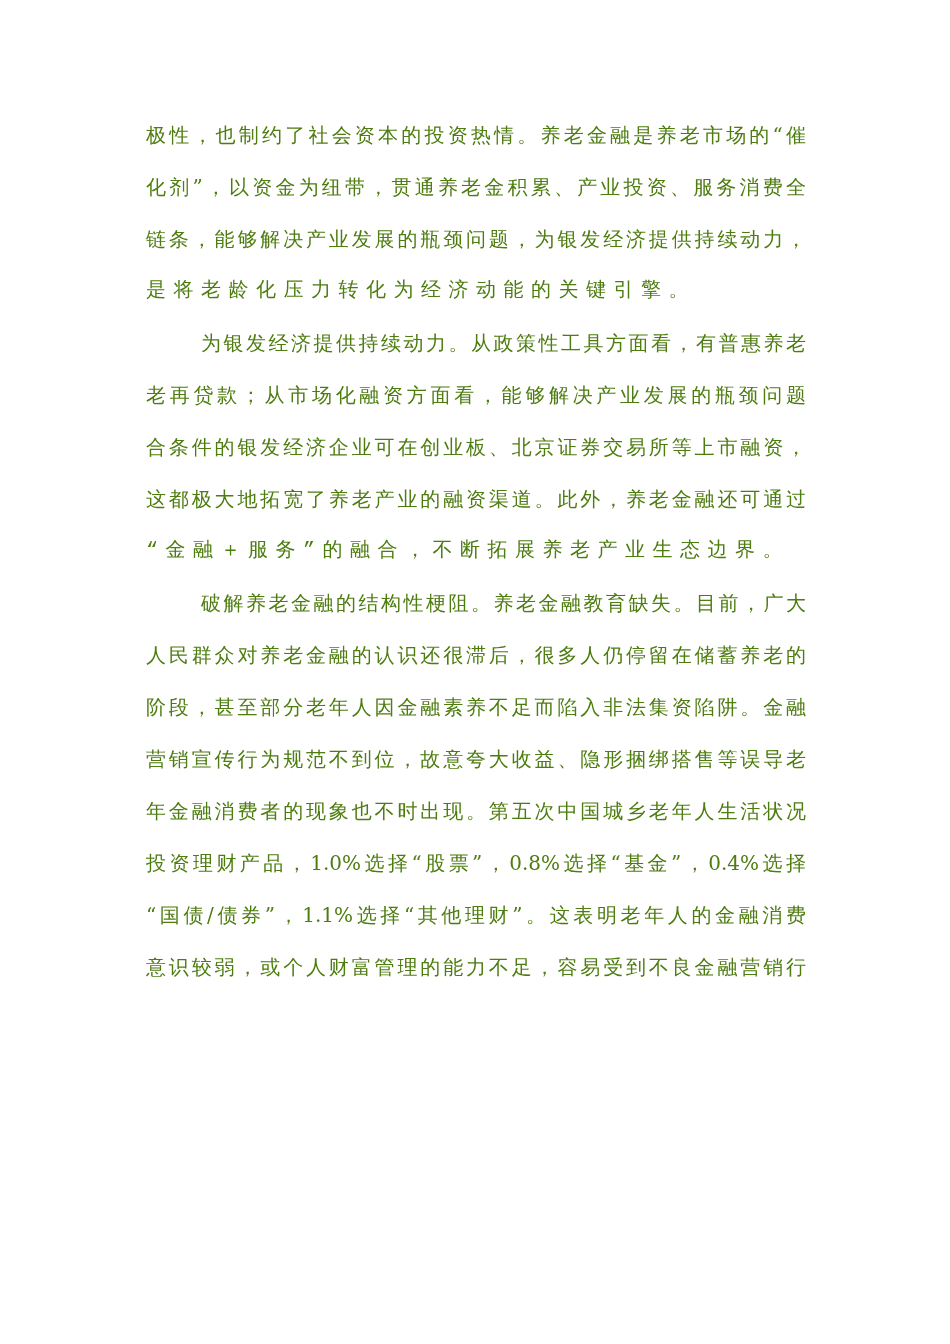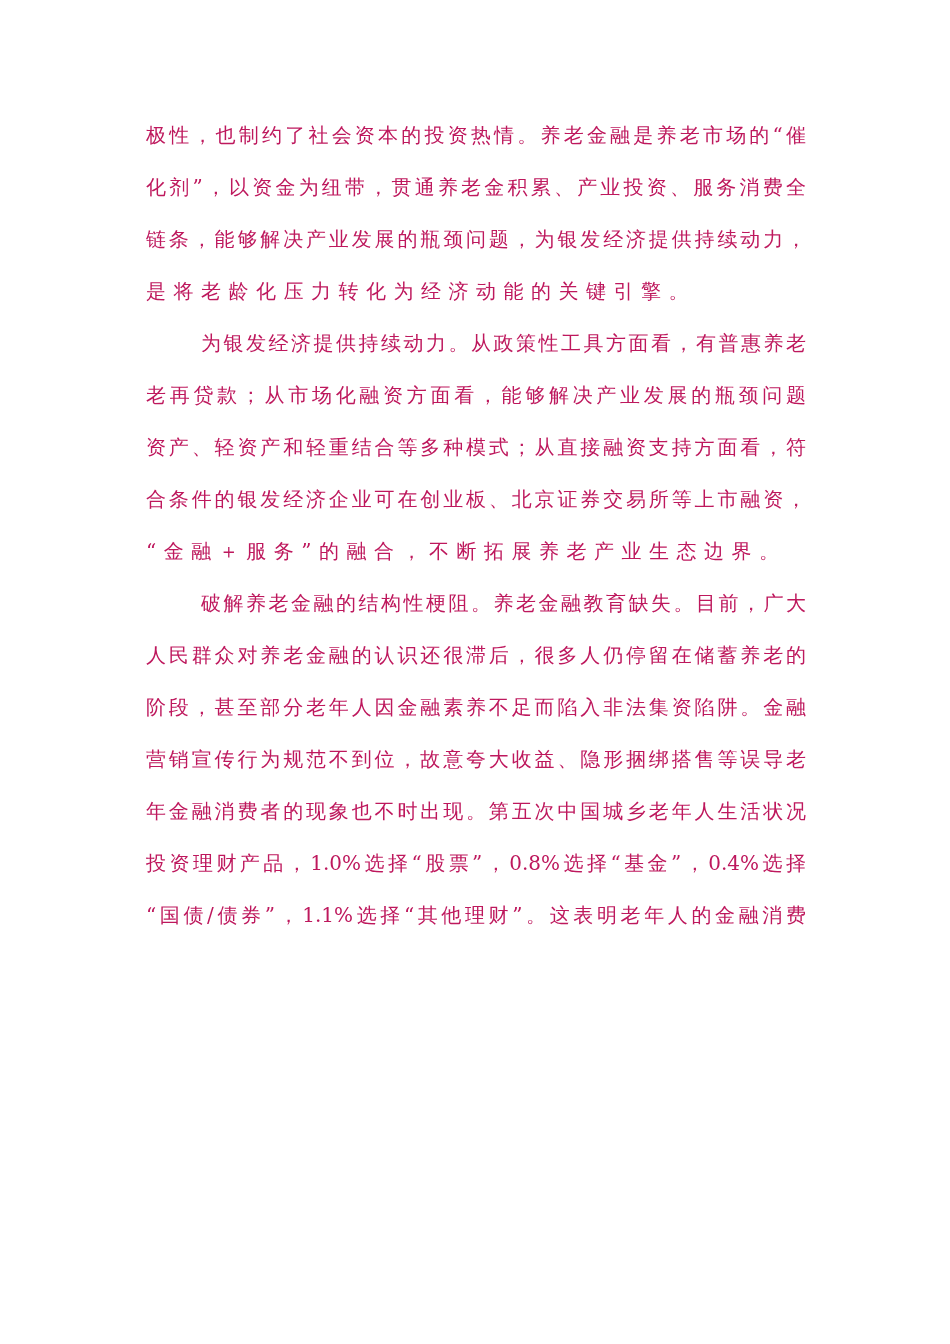--- a/index.html
+++ b/index.html
@@ -8,7 +8,7 @@
   .body-text {
     position: absolute; left: 146px; top: 117px; width: 660px;
     font-family: "DejaVu Serif", "Liberation Serif", serif;
-    font-size: 20px; color: #be185d;
+    font-size: 20px; color: #4d7c0f;
   }
   .line {
     display: block; height: 52px; line-height: 36px;

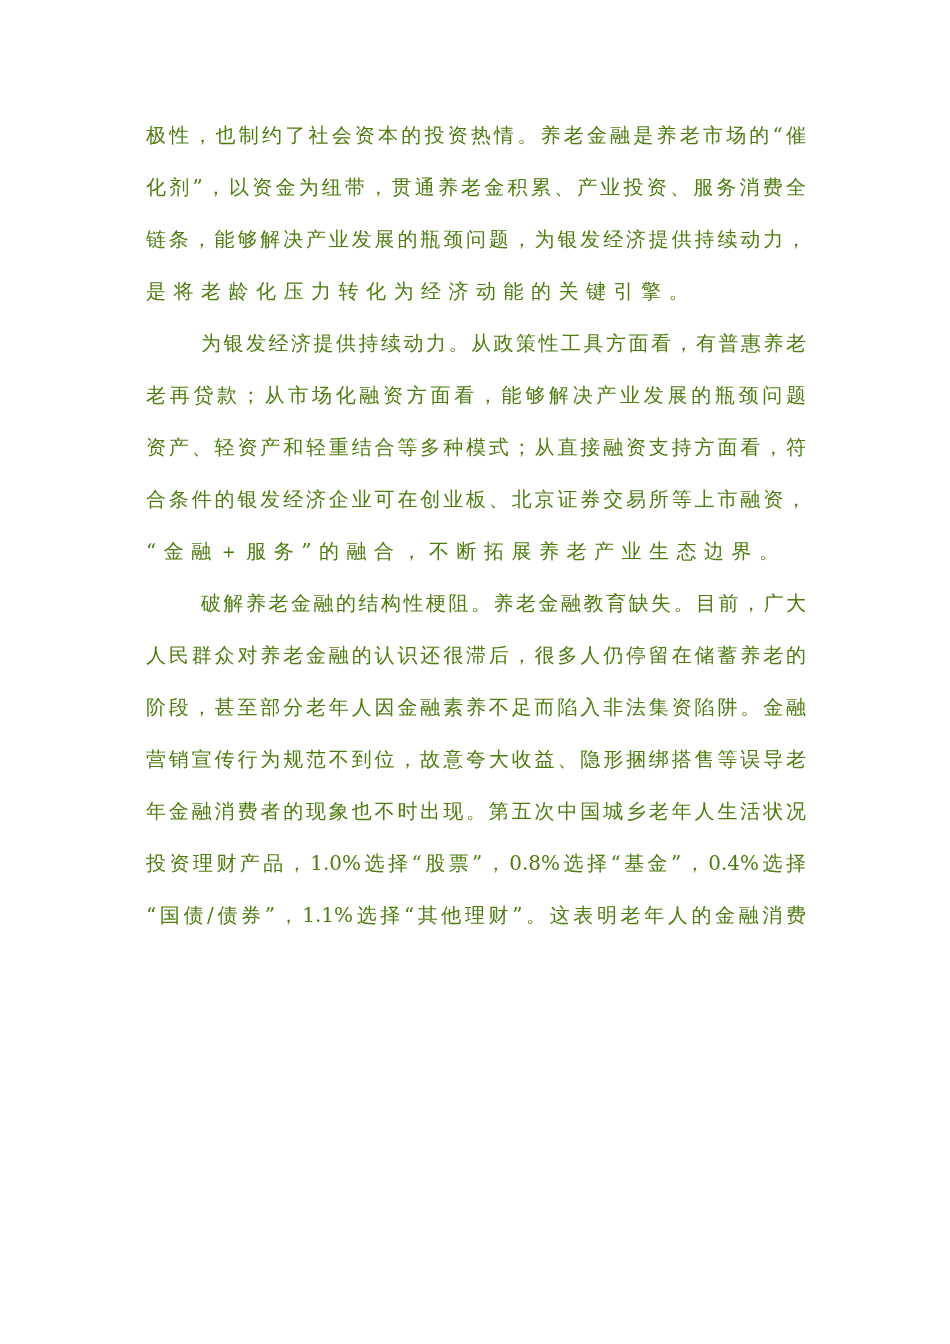--- a/index.html
+++ b/index.html
@@ -15,7 +15,7 @@
     text-align: justify; text-align-last: justify;
     white-space: nowrap; overflow: visible;
   }
-  .line.last { text-align-last: left; letter-spacing: 7.5px; }
+  .line.last { text-align-last: left; letter-spacing: 7.5px; font-family: Liberation Mono, monospace; }
   .line.indent { padding-left: 55px; }
 </style>
 </head>

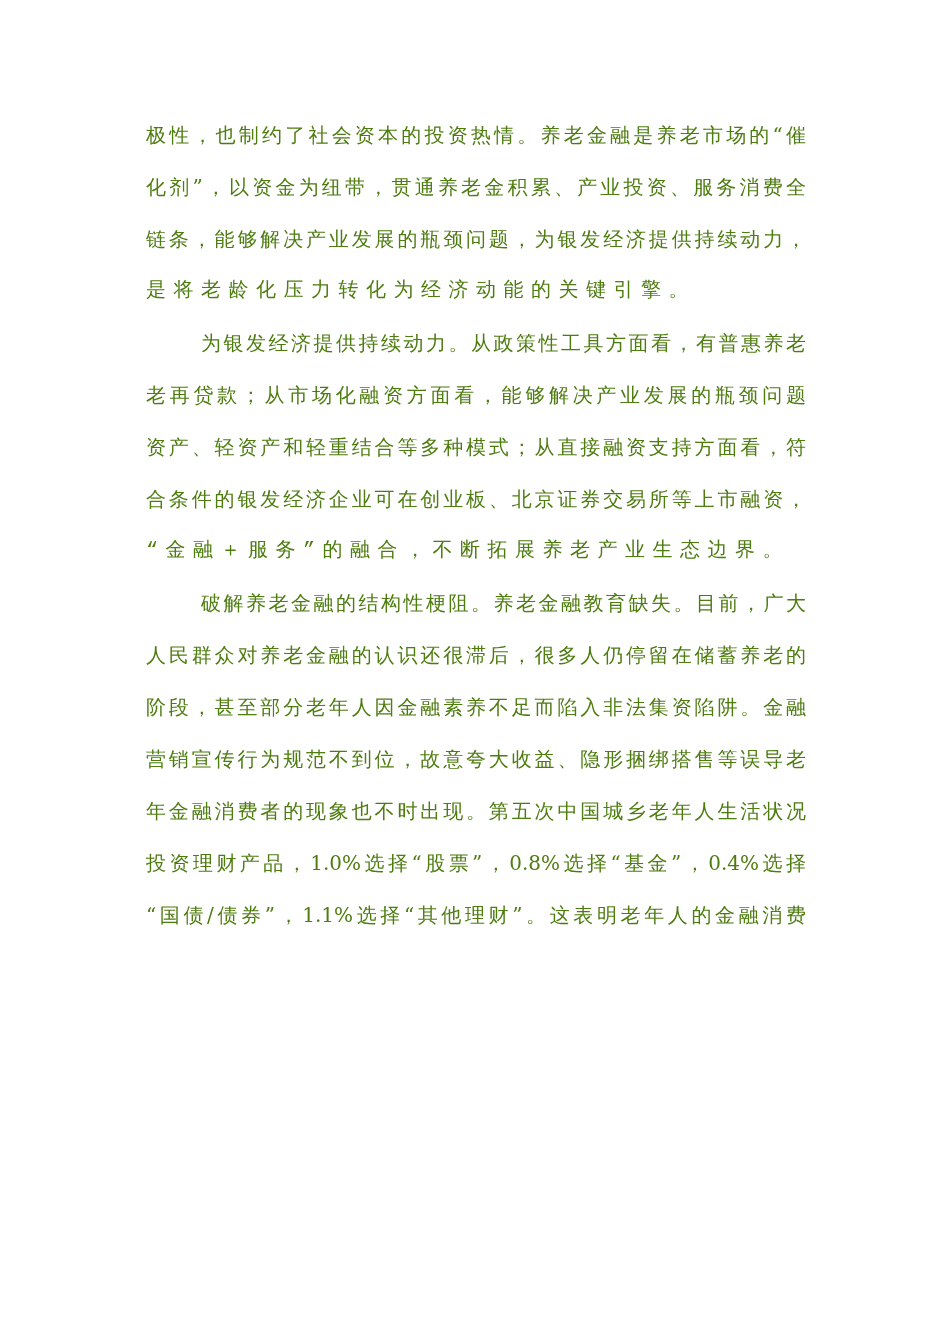--- a/index.html
+++ b/index.html
@@ -34,7 +34,6 @@
     <div>
       <span class="line indent">为银发经济提供持续动力。从政策性工具方面看，有普惠养老</span>
       <span class="line">老再贷款；从市场化融资方面看，能够解决产业发展的瓶颈问题</span>
-      <span class="line">资产、轻资产和轻重结合等多种模式；从直接融资支持方面看，符</span>
       <span class="line">合条件的银发经济企业可在创业板、北京证券交易所等上市融资，</span>
       <span class="line last">“金融＋服务”的融合，不断拓展养老产业生态边界。</span>
     </div>

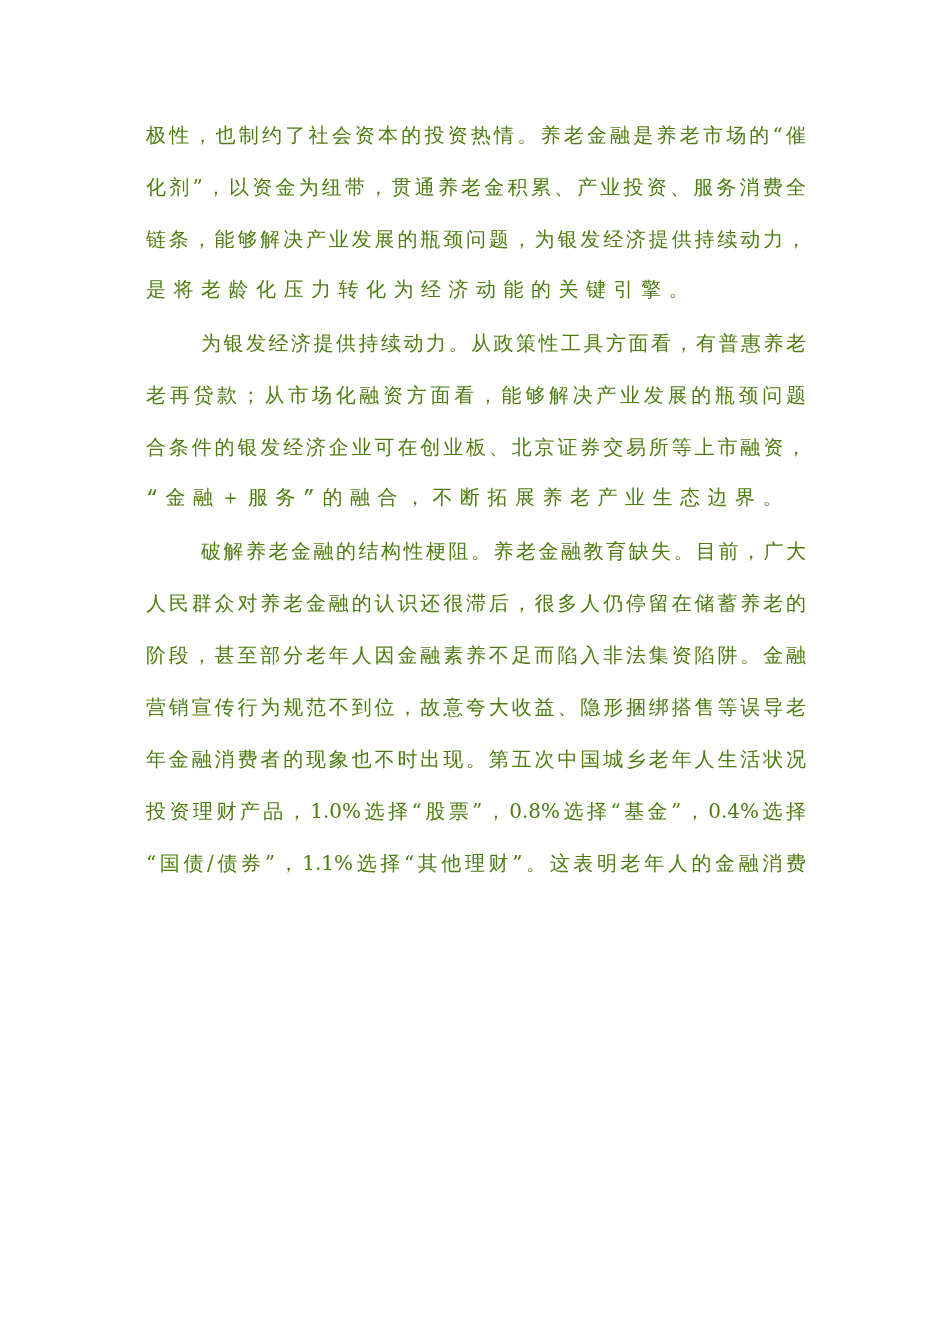--- a/index.html
+++ b/index.html
@@ -35,6 +35,7 @@
       <span class="line indent">为银发经济提供持续动力。从政策性工具方面看，有普惠养老</span>
       <span class="line">老再贷款；从市场化融资方面看，能够解决产业发展的瓶颈问题</span>
       <span class="line">合条件的银发经济企业可在创业板、北京证券交易所等上市融资，</span>
+      <span class="line">这都极大地拓宽了养老产业的融资渠道。此外，养老金融还可通过</span>
       <span class="line last">“金融＋服务”的融合，不断拓展养老产业生态边界。</span>
     </div>
 

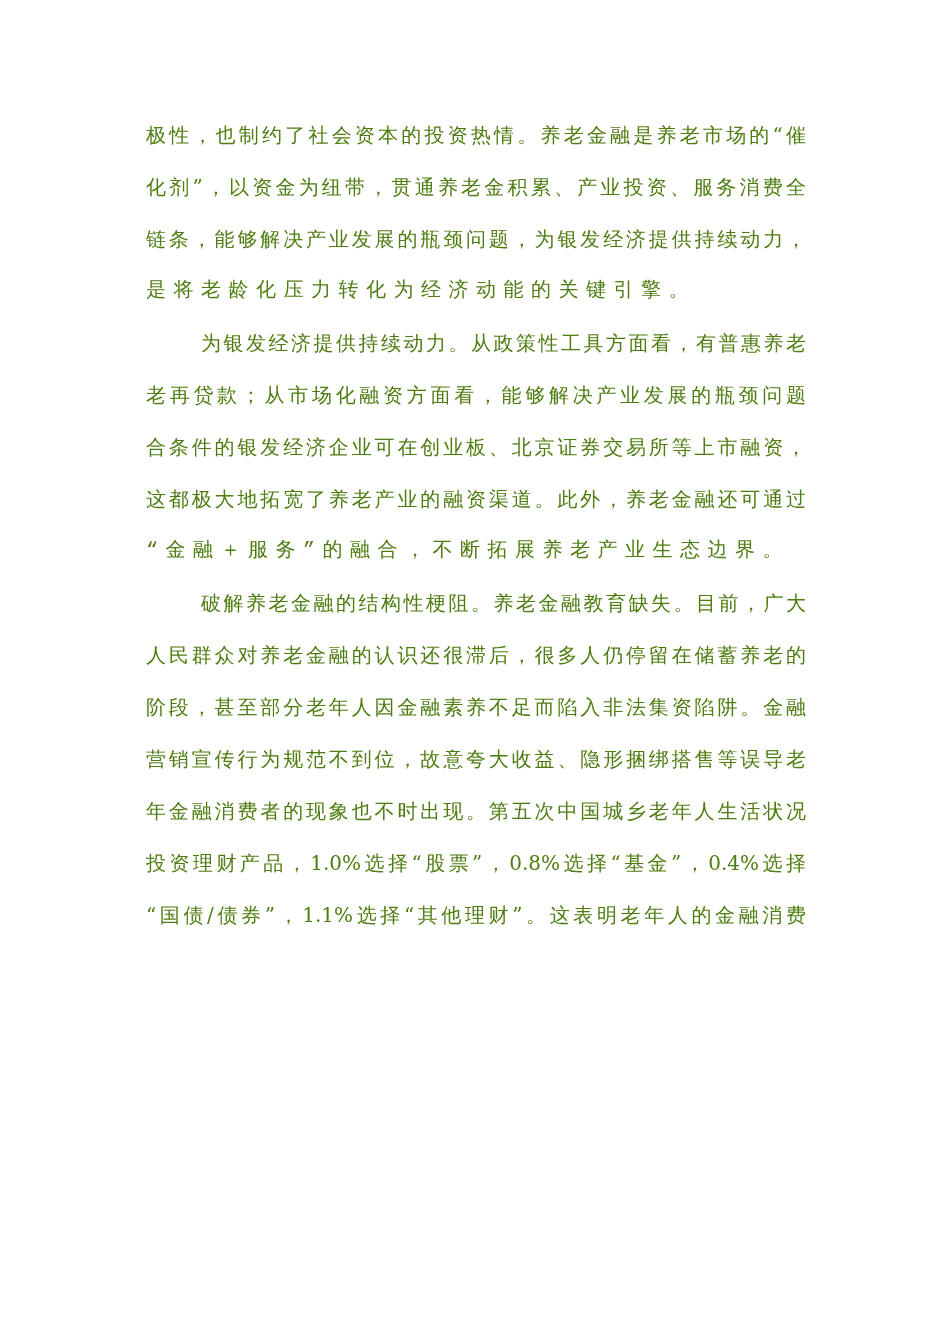--- a/index.html
+++ b/index.html
@@ -47,6 +47,7 @@
       <span class="line">年金融消费者的现象也不时出现。第五次中国城乡老年人生活状况</span>
       <span class="line">投资理财产品，1.0%选择“股票”，0.8%选择“基金”，0.4%选择</span>
       <span class="line">“国债/债券”，1.1%选择“其他理财”。这表明老年人的金融消费</span>
+      <span class="line">意识较弱，或个人财富管理的能力不足，容易受到不良金融营销行</span>
     </div>
 
   </div>

